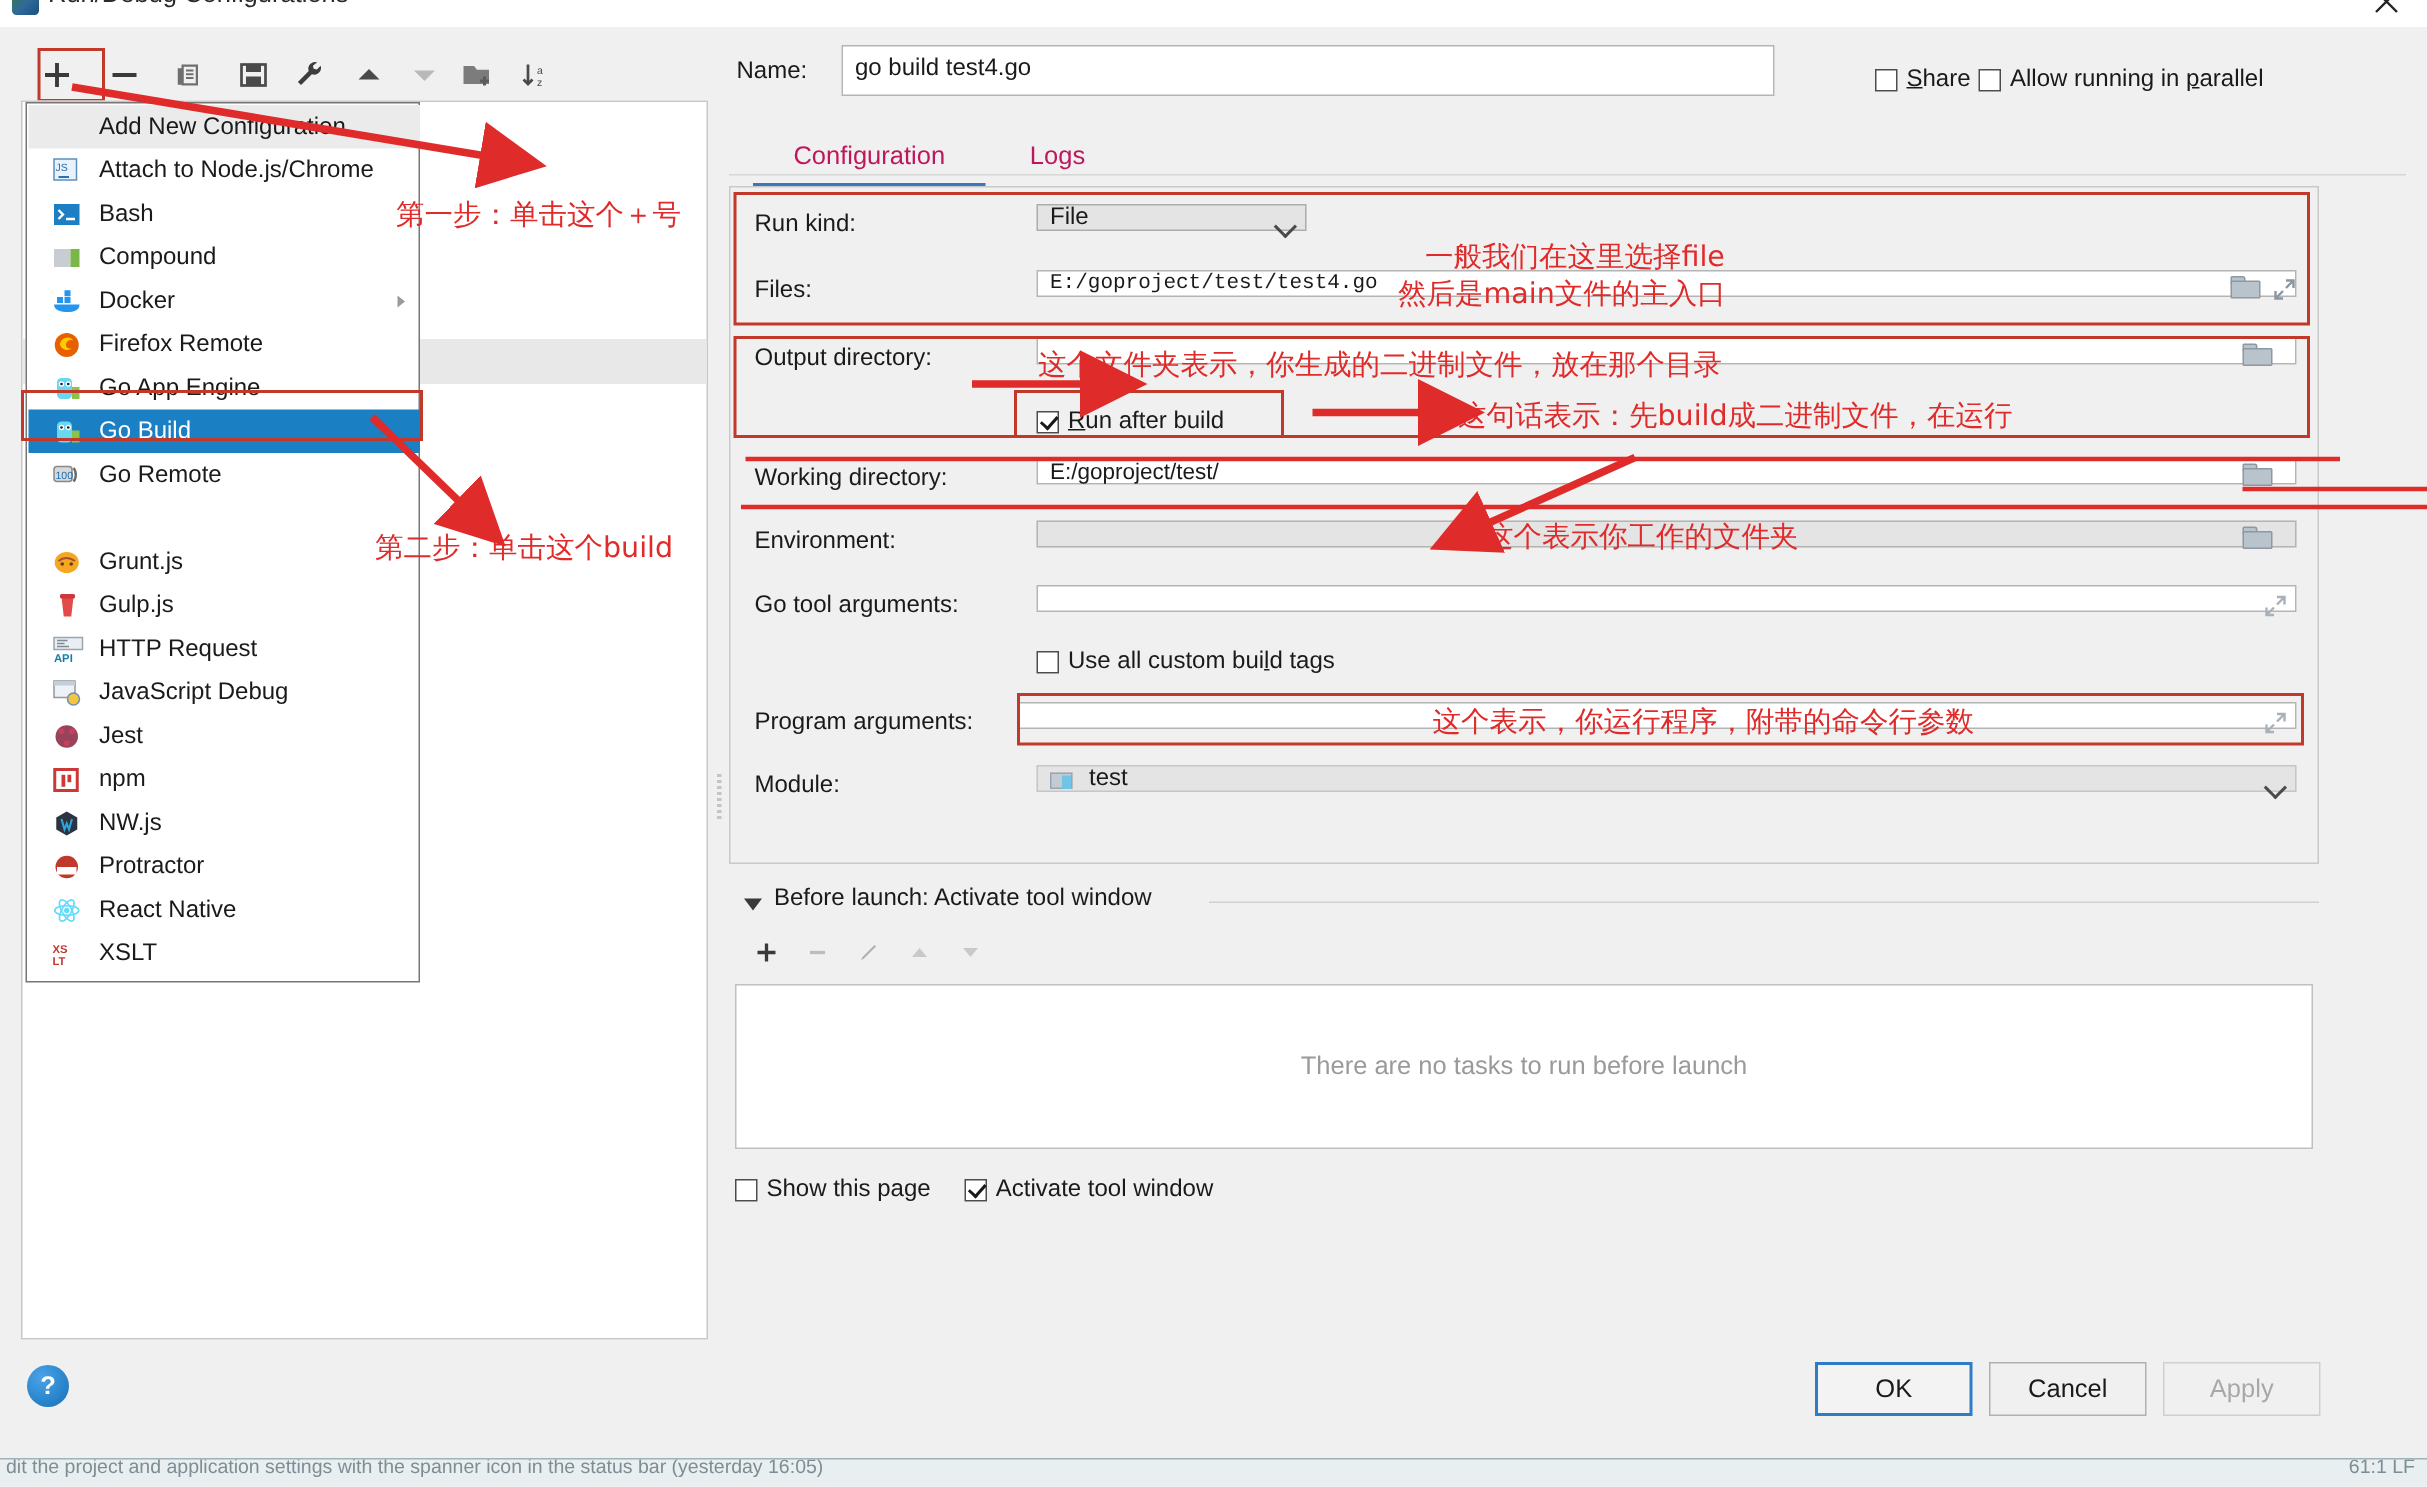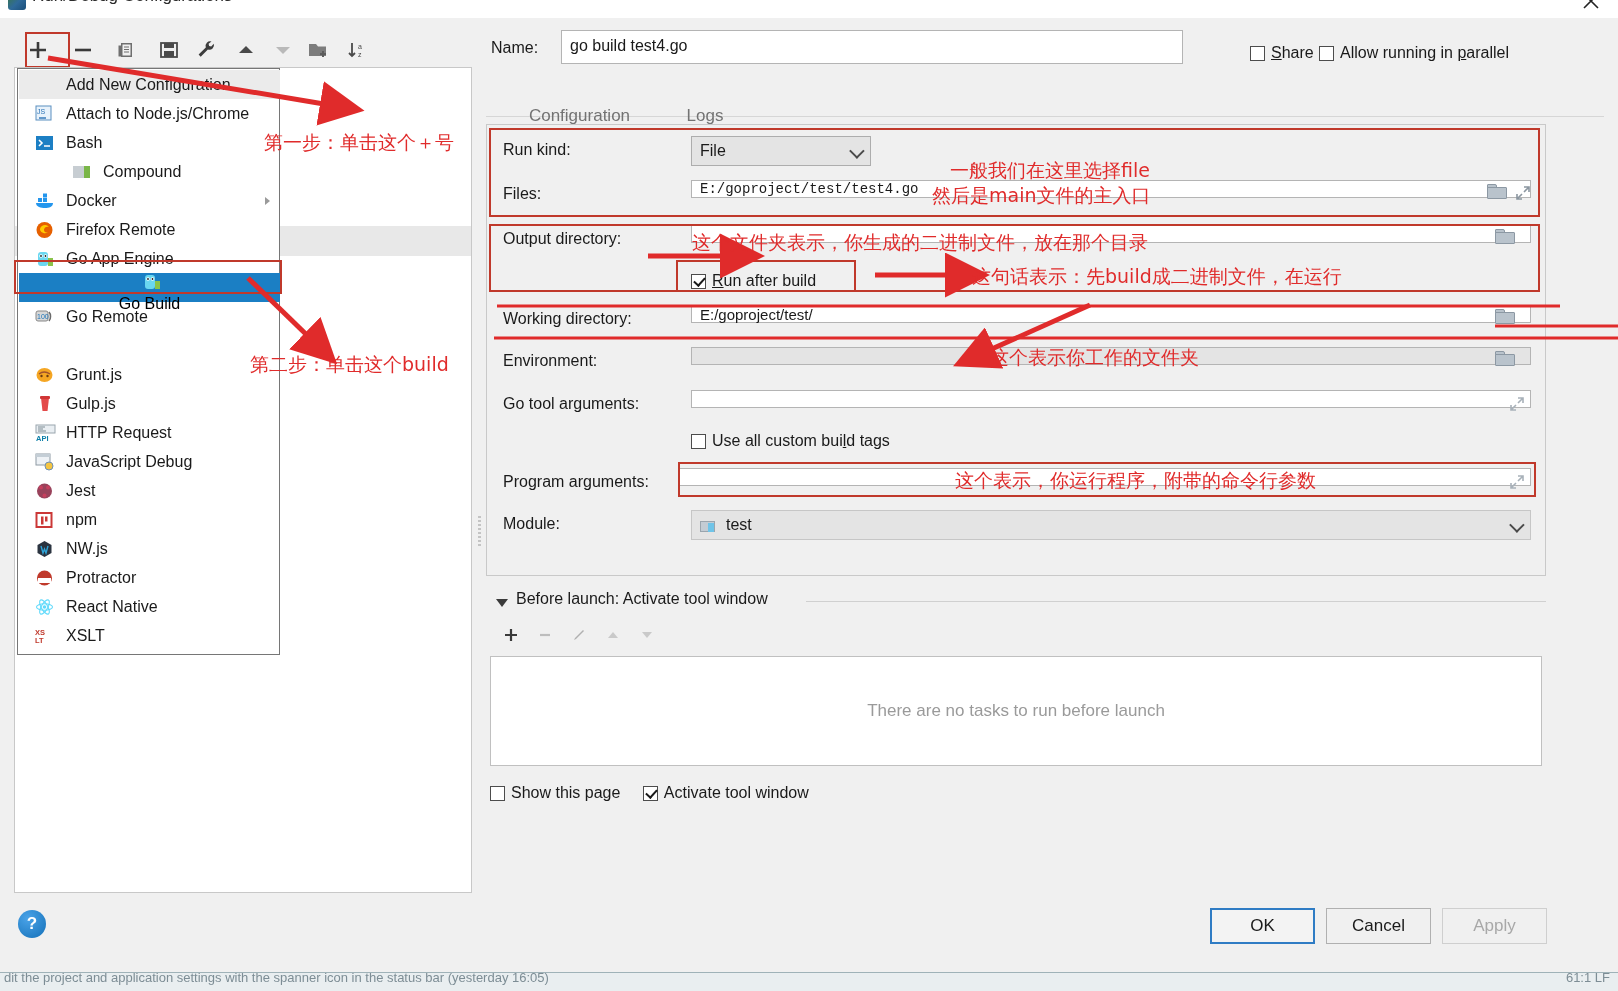--- a/index.html
+++ b/index.html
@@ -64,7 +64,7 @@
   .u{text-decoration:underline;}
 
   .tabs{position:absolute;left:0;top:58px;width:1118px;height:38px;}
-  .tab{position:absolute;top:16px;height:36px;display:flex;align-items:center;justify-content:center;font-size:17px;color:#737373;}
+  .tab{position:absolute;top:4px;height:36px;display:flex;align-items:center;justify-content:center;font-size:17px;color:#be185d;}
   .tab.active{border-bottom:3px solid #3b77bd;}
   .tabline{position:absolute;left:0;top:34px;width:1118px;height:1px;background:#d6d6d6;}
 

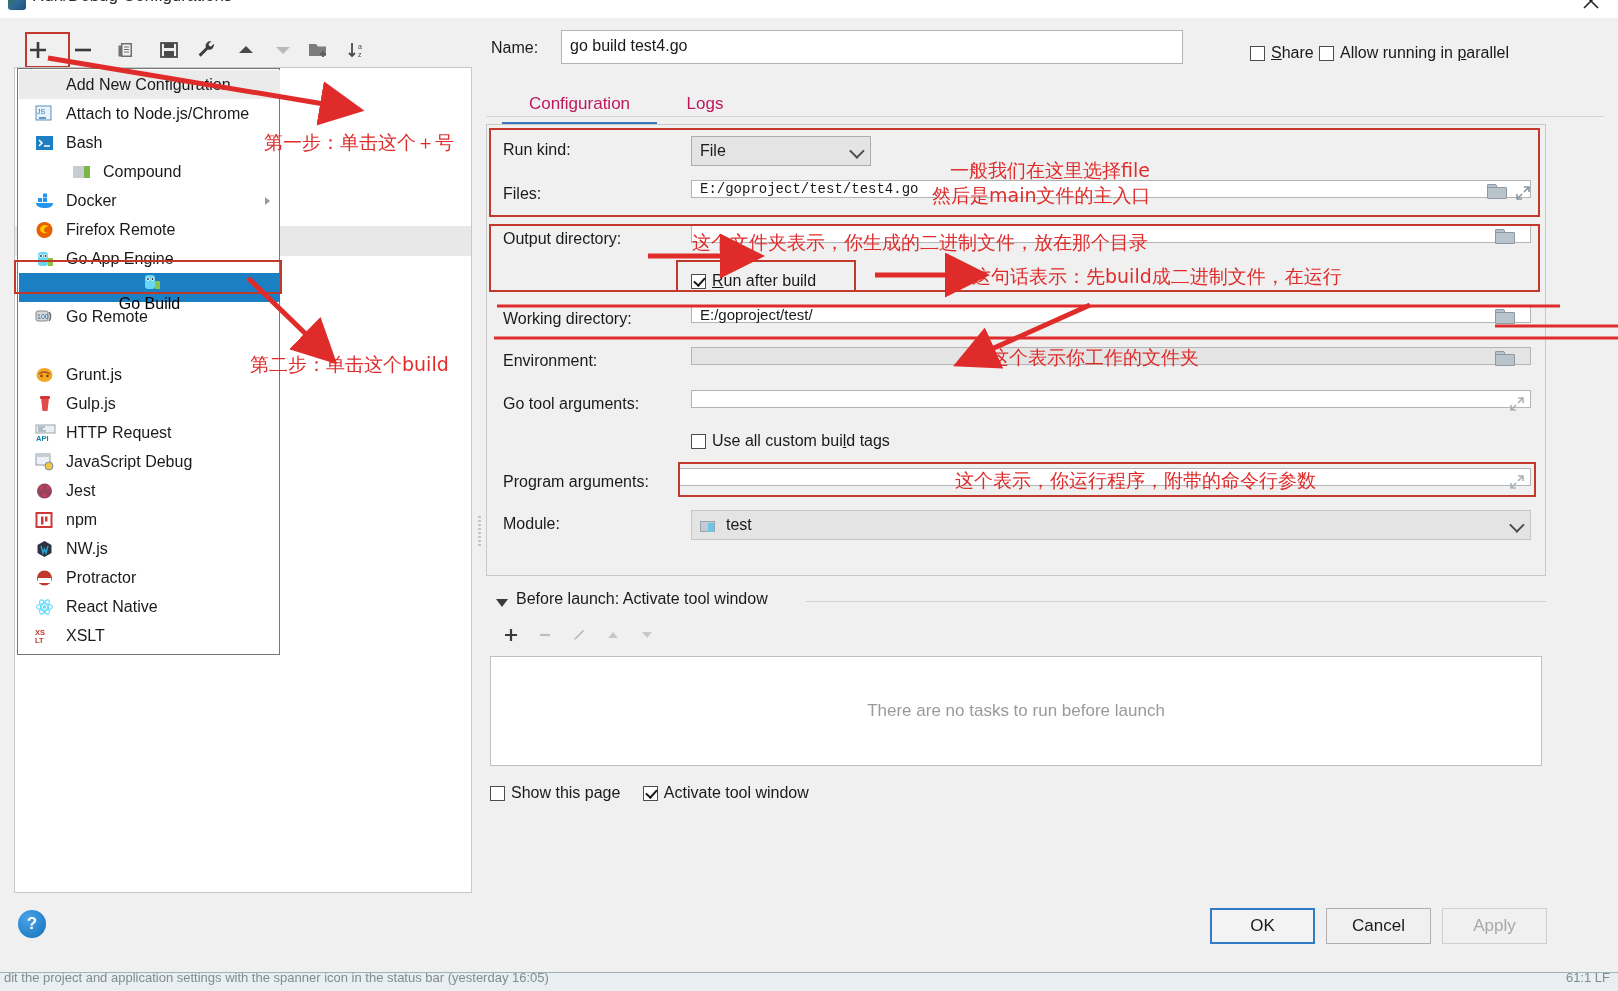--- a/index.html
+++ b/index.html
@@ -74,7 +74,7 @@
        font-size:15px;padding:4px 8px;color:#1a1a1a;display:flex;align-items:center;}
   .fin.gray{background:#e4e4e4;}
   .fin.mono{font-family:"Liberation Mono","DejaVu Sans Mono",monospace;font-size:14px;}
-  .combo{position:absolute;height:30px;background:#e4e4e4;border:1px solid #adadad;box-sizing:border-box;
+  .combo{position:absolute;height:18px;background:#e4e4e4;border:1px solid #adadad;box-sizing:border-box;
        font-size:16px;padding:3px 8px;color:#1a1a1a;display:flex;align-items:center;}
   .chev{position:absolute;right:9px;top:10px;width:9px;height:9px;border-right:2px solid #4a4a4a;border-bottom:2px solid #4a4a4a;transform:rotate(45deg) translateY(-2px);}
   .fld-ico{position:absolute;width:22px;height:18px;}

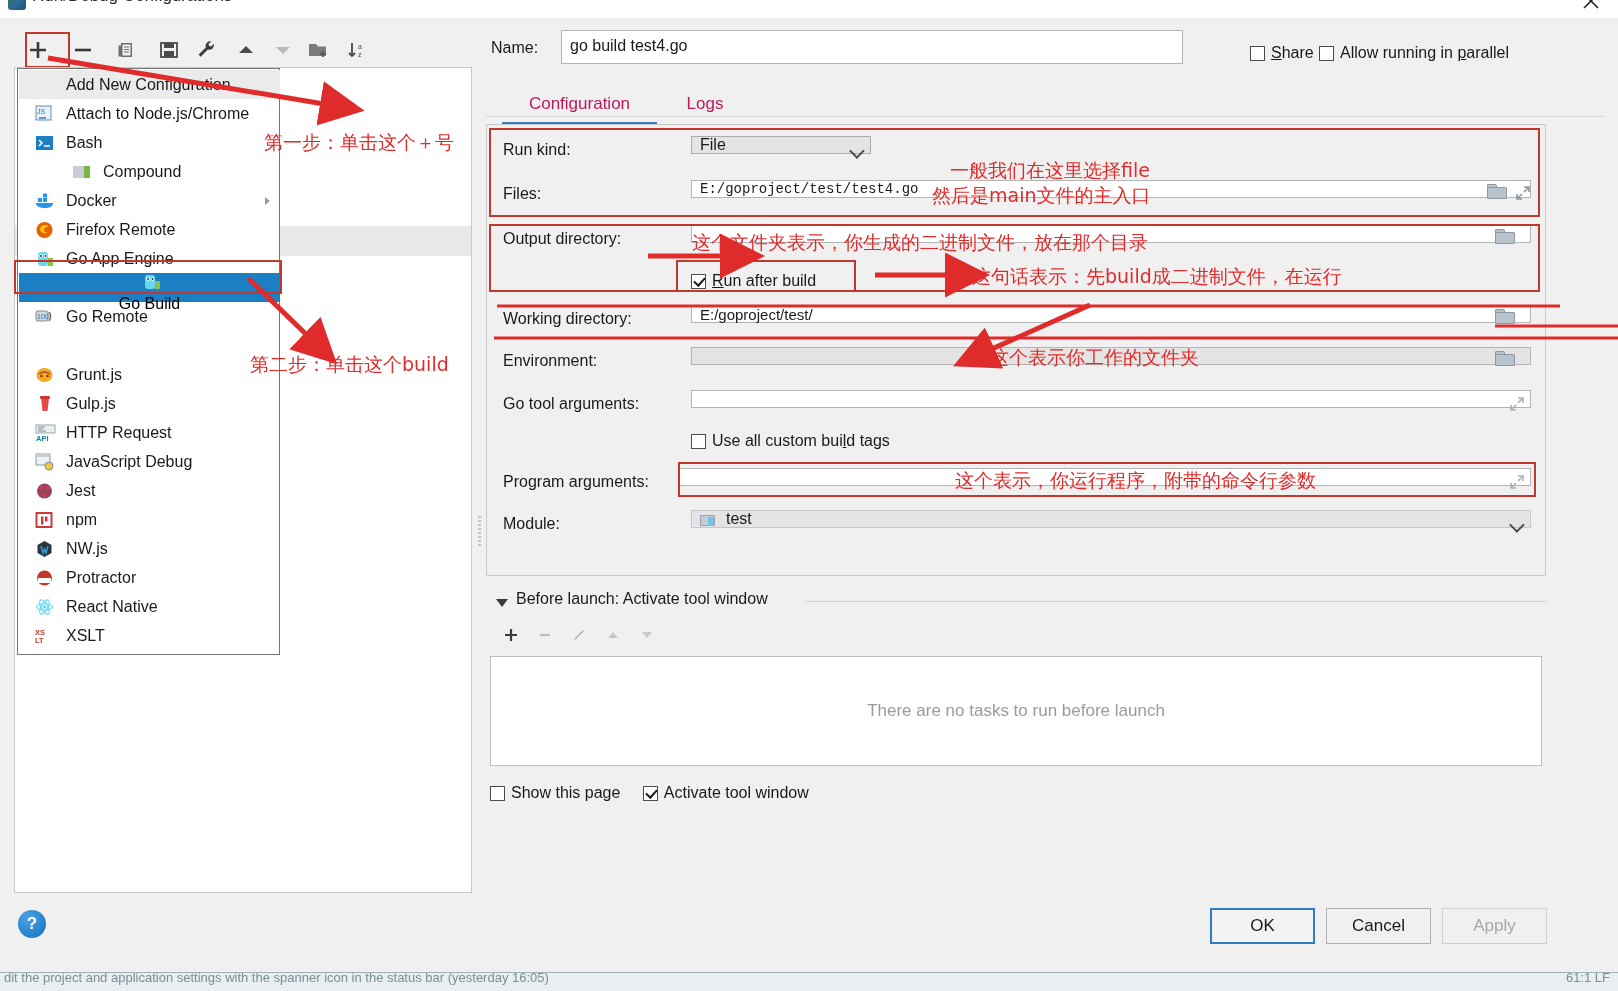--- a/index.html
+++ b/index.html
@@ -218,7 +218,7 @@
           </svg></span>
         <span class="lbl">Bash</span>
       </div>
-      <div class="pi" style="top: 88px; margin-left: 37px;">
+      <div class="pi" style="top: 88px;">
         <span class="ico"><svg width="20" height="18" viewBox="0 0 20 18">
             <rect x="1" y="3" width="11" height="12" fill="#c7cdd2"></rect>
             <rect x="12" y="3" width="6" height="12" fill="#7ab648"></rect>

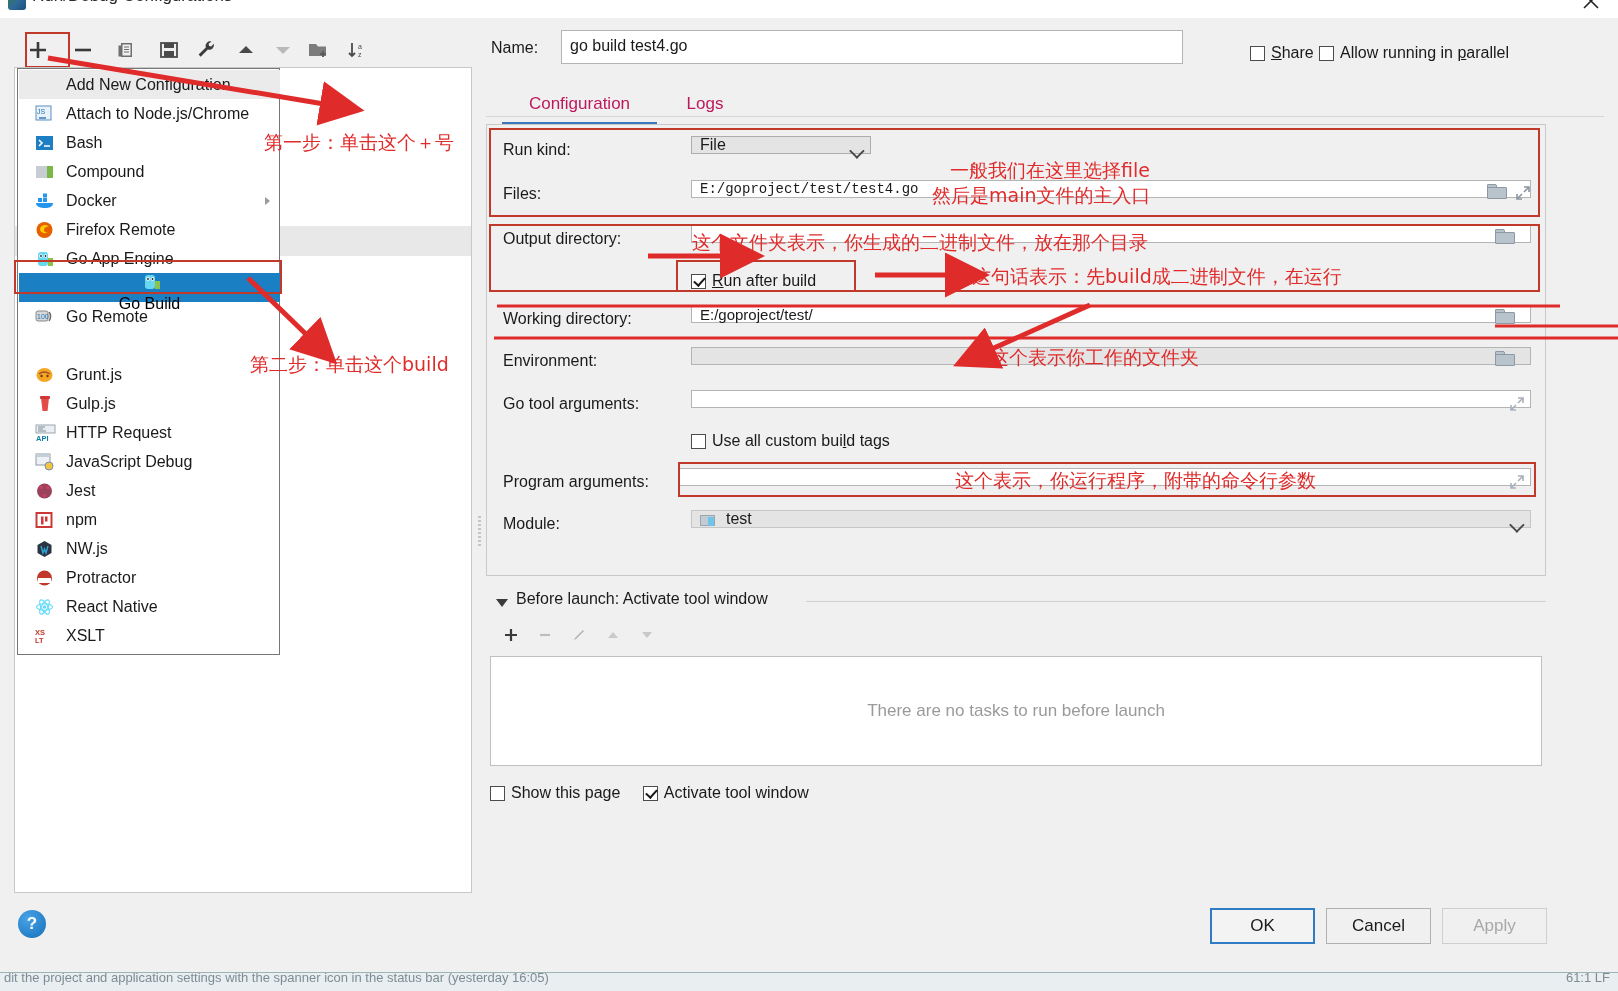--- a/index.html
+++ b/index.html
@@ -37,7 +37,7 @@
   .pi .lbl{white-space:nowrap;}
   .pi.first{background:#ebebeb;}
   .pi.first .lbl{margin-left:47px;}
-  .pi.sel{background:#1b7fc4;color:#000000;flex-direction:column;}
+  .pi.sel{background:#1b7fc4;color:#ffffff;}
   .pi .arrow{position:absolute;right:10px;top:11px;width:0;height:0;border-left:5px solid #9a9a9a;border-top:4px solid transparent;border-bottom:4px solid transparent;}
   .gobuild-hl{position:absolute;left:14px;top:260px;width:268px;height:34px;border:2px solid #c0392b;box-sizing:border-box;z-index:41;pointer-events:none;}
 

